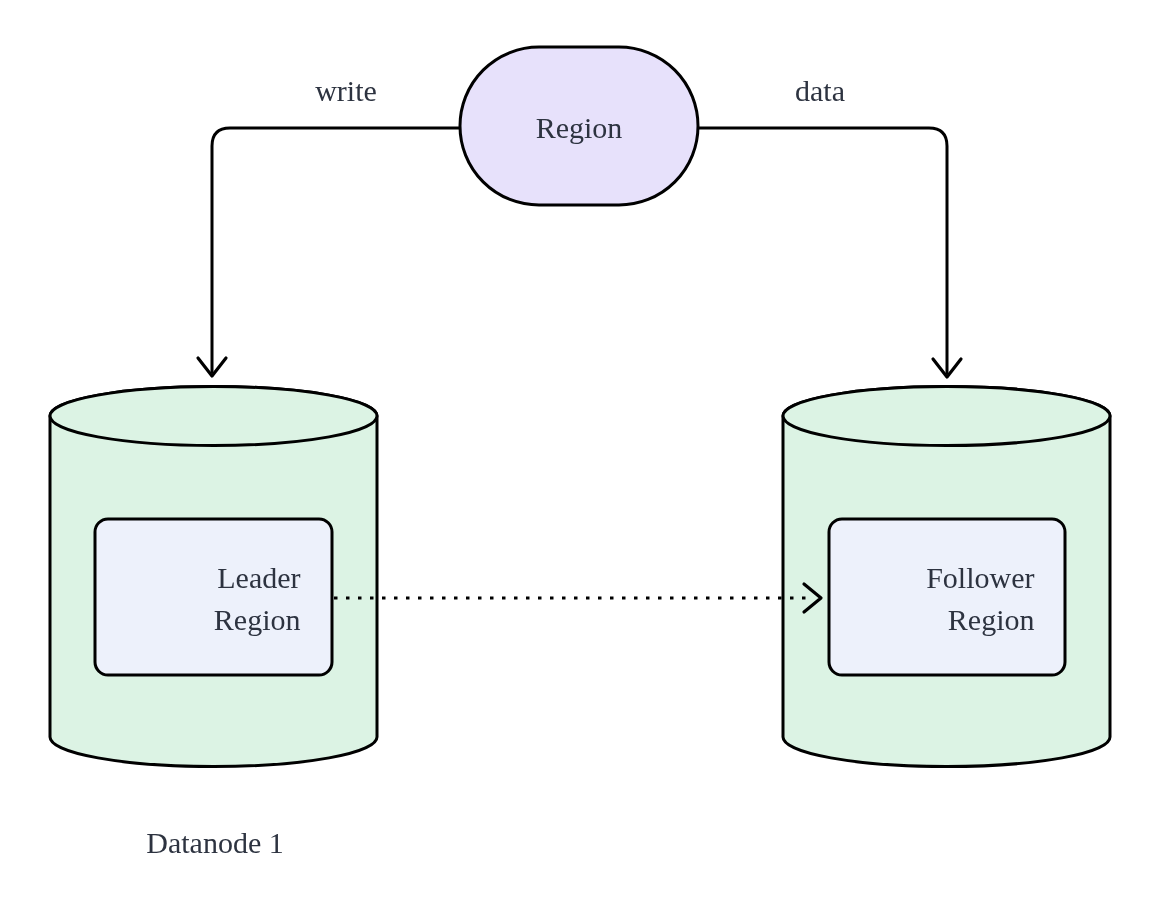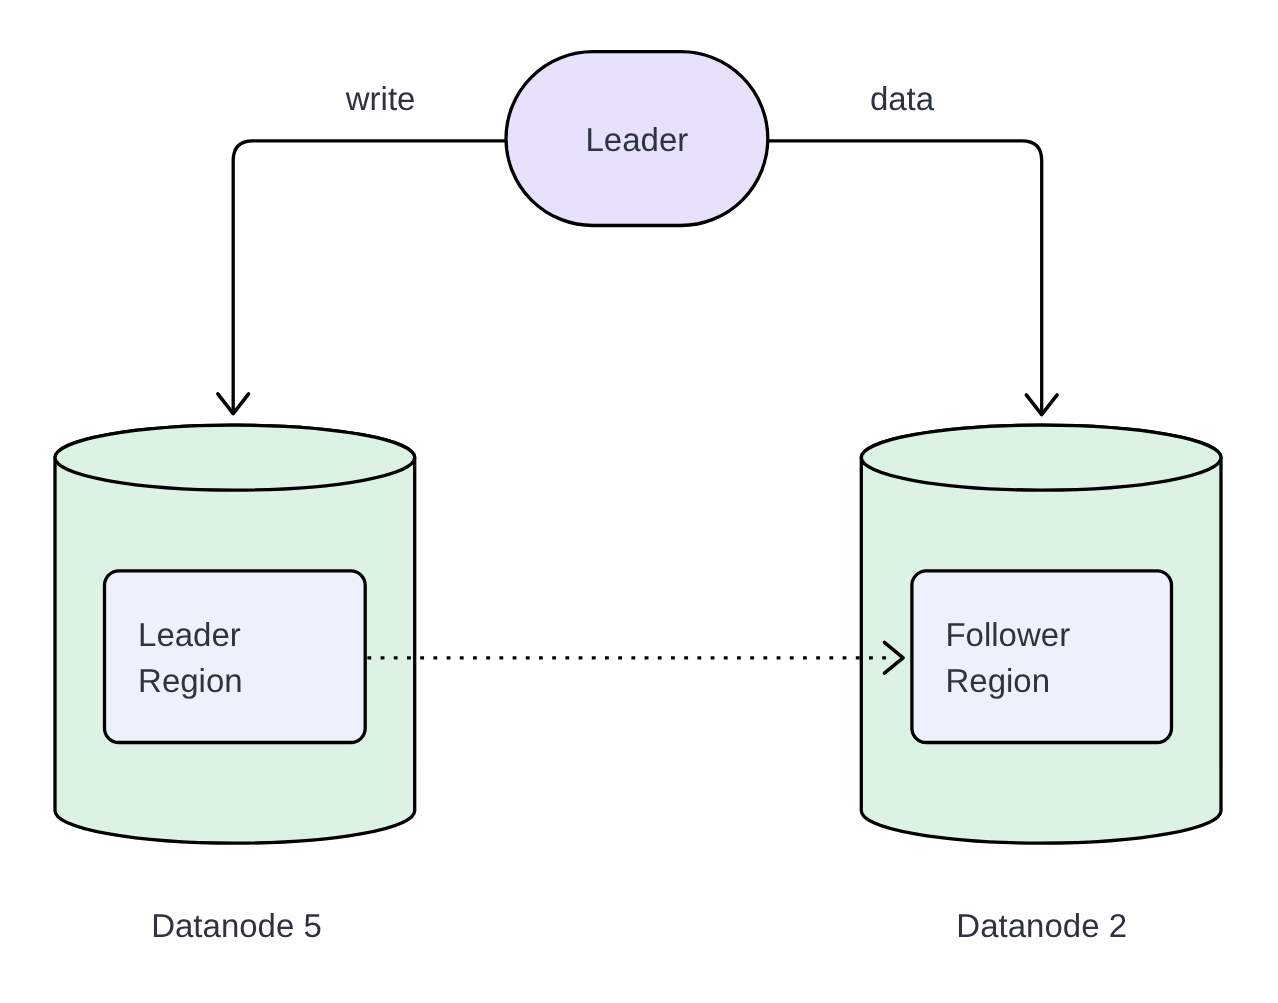--- a/index.html
+++ b/index.html
@@ -65,8 +65,9 @@
     transform: translate(-50%, -50%);
     color: var(--text);
     white-space: nowrap;
-    text-align: left;
+    text-align: right;
     line-height: 1.25;
+    font-family: Liberation Serif, serif;
   }
   .node-label  { font-size: 30px; }
   .edge-label  {

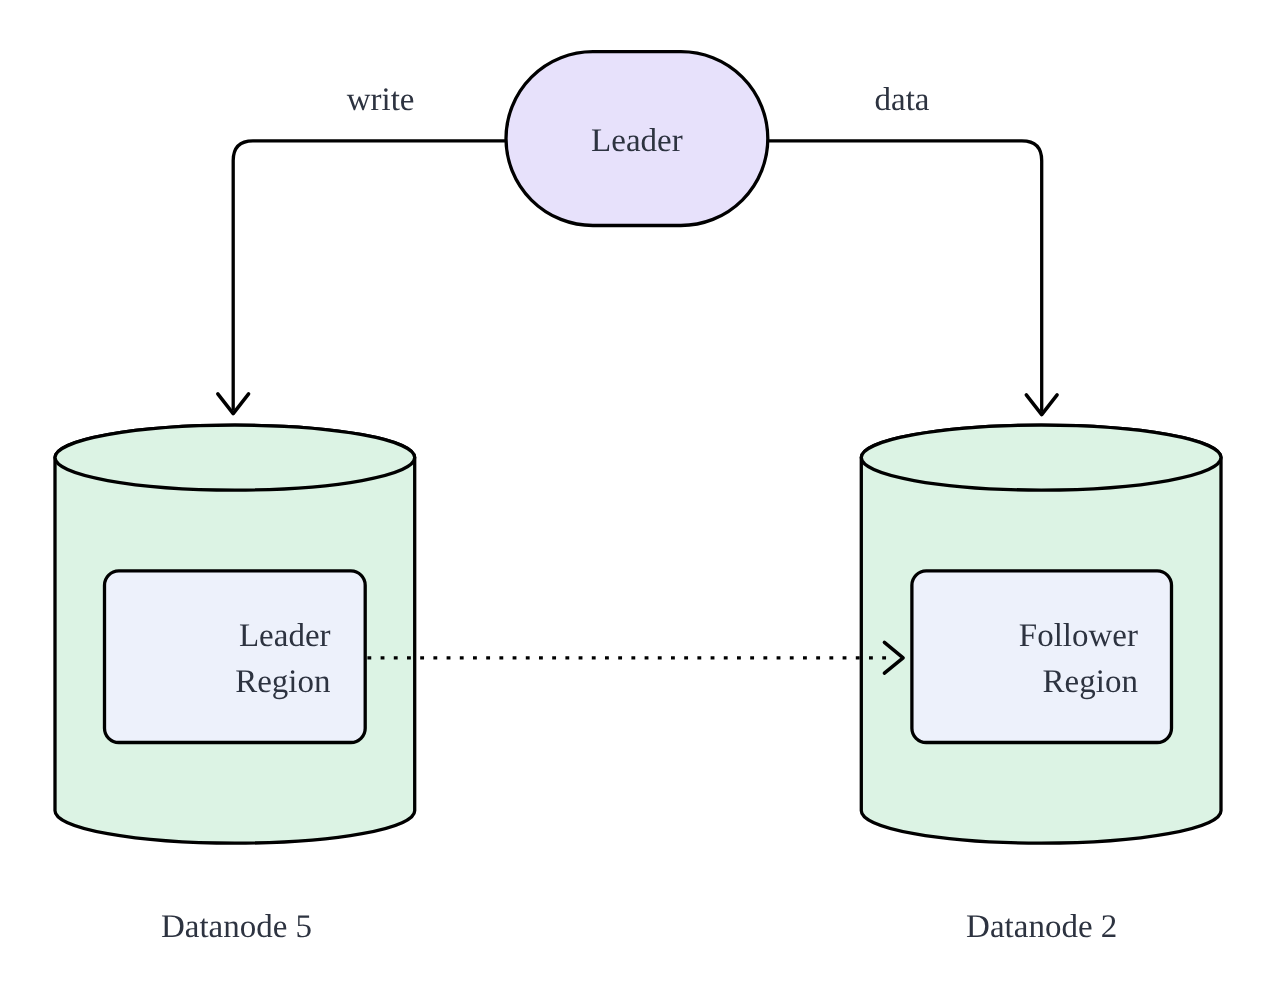--- a/index.html
+++ b/index.html
@@ -111,7 +111,7 @@
     <path class="arrowhead" d="M804,584 L821,598 L804,612"></path>
   </svg>
 
-  <div class="label node-label" style="left:579px; top:128px">Leader</div>
+  <div class="label node-label" style="left:579px; top:128px">Region</div>
 
   <div class="label edge-label" style="left:346px; top:91px">write</div>
 

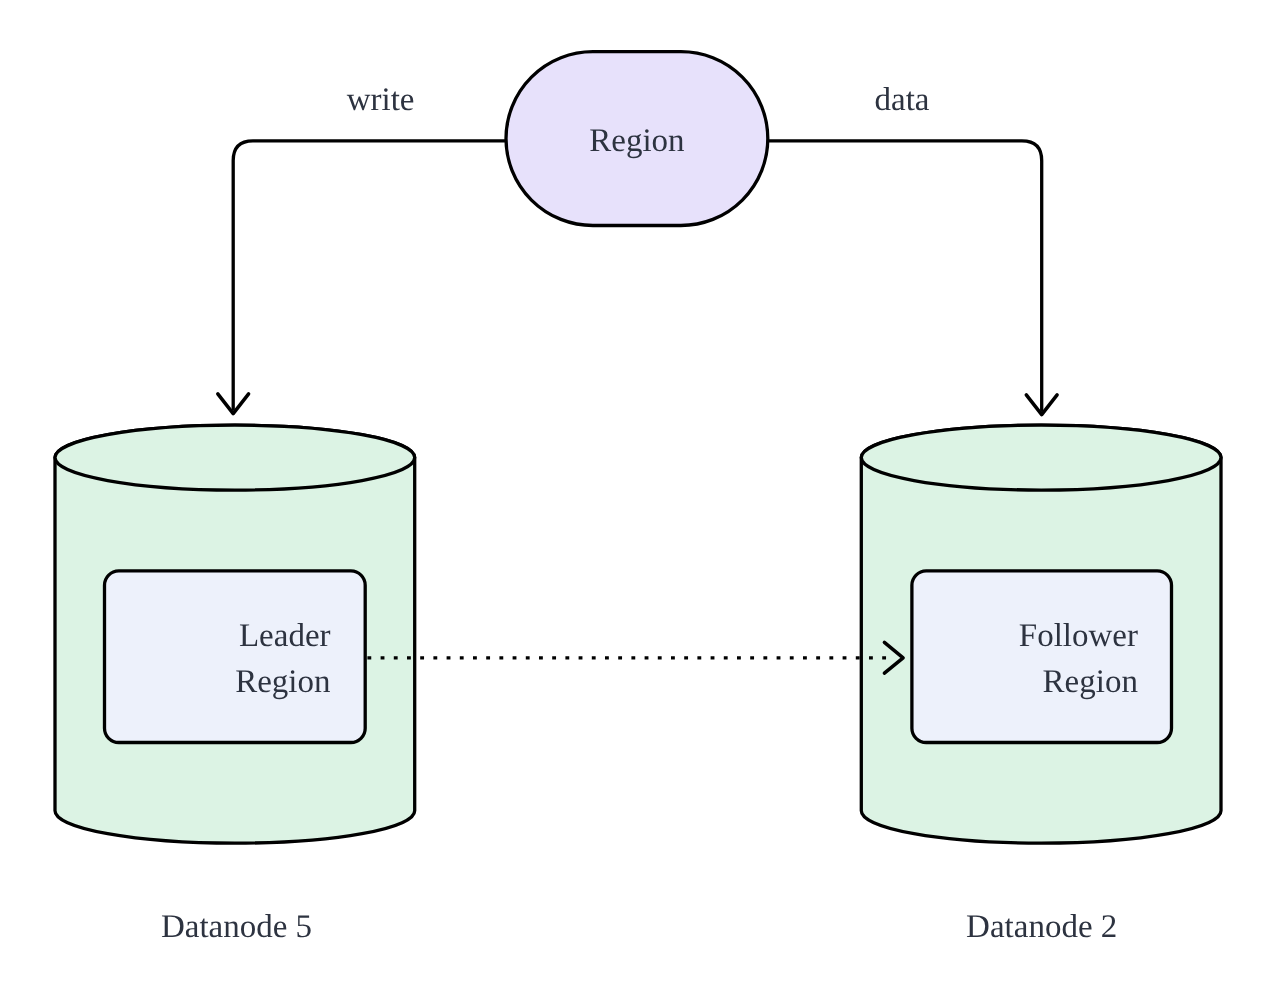--- a/index.html
+++ b/index.html
@@ -122,7 +122,7 @@
 
   <div class="label region-label" style="left:947px; top:599px">Follower Region</div>
 
-  <div class="label caption-label" style="left:215px; top:843px">Datanode 5</div>
+  <div class="label caption-label" style="left:215px; top:843px">Datanode 1</div>
 
   <div class="label caption-label" style="left:947px; top:843px">Datanode 2</div>
 

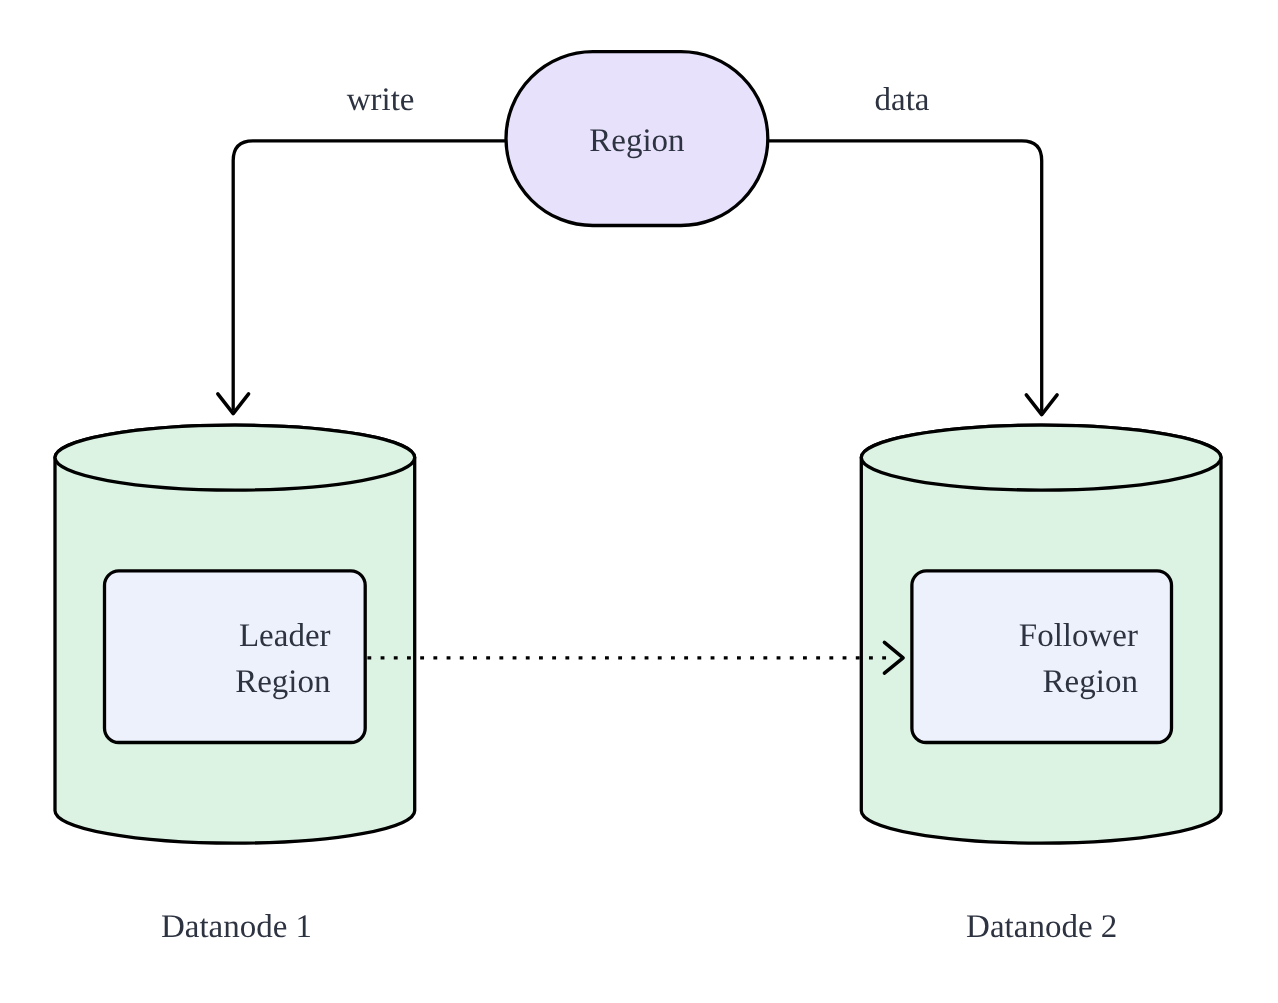--- a/index.html
+++ b/index.html
@@ -124,7 +124,6 @@
 
   <div class="label caption-label" style="left:215px; top:843px">Datanode 1</div>
 
-  <div class="label caption-label" style="left:947px; top:843px">Datanode 2</div>
 
 </div>
 

